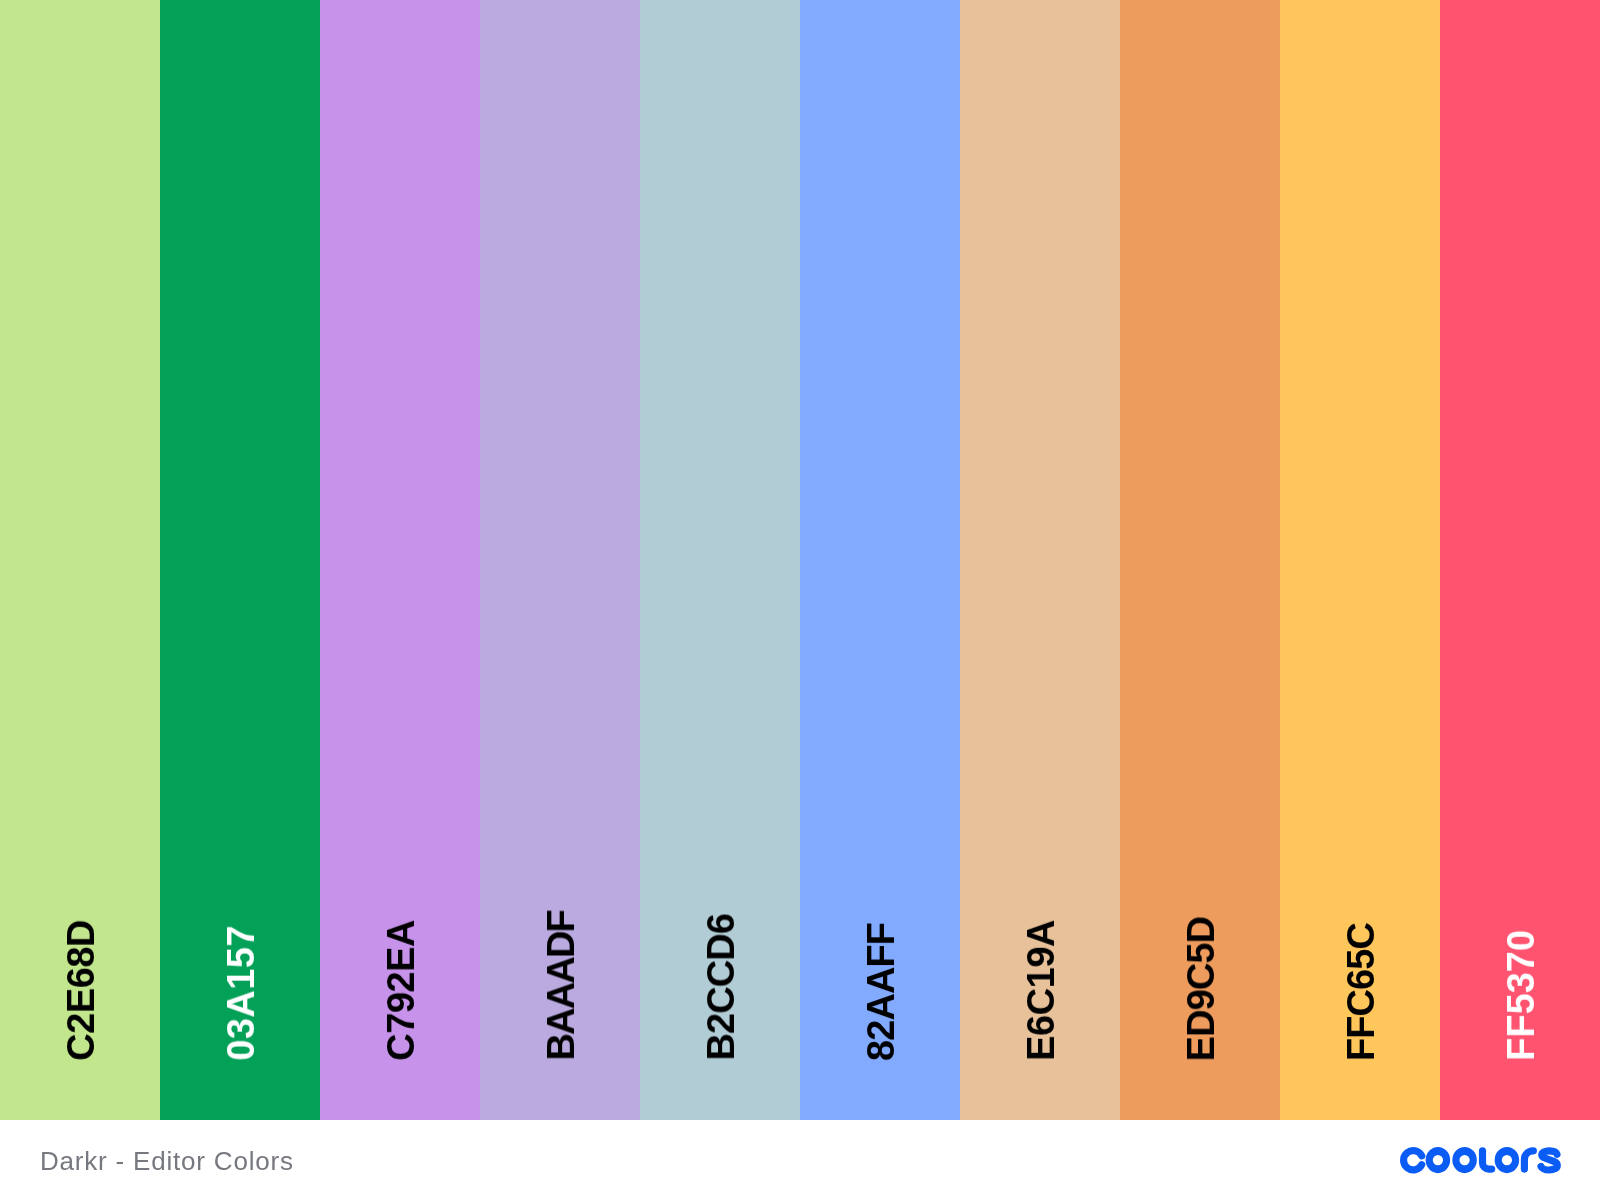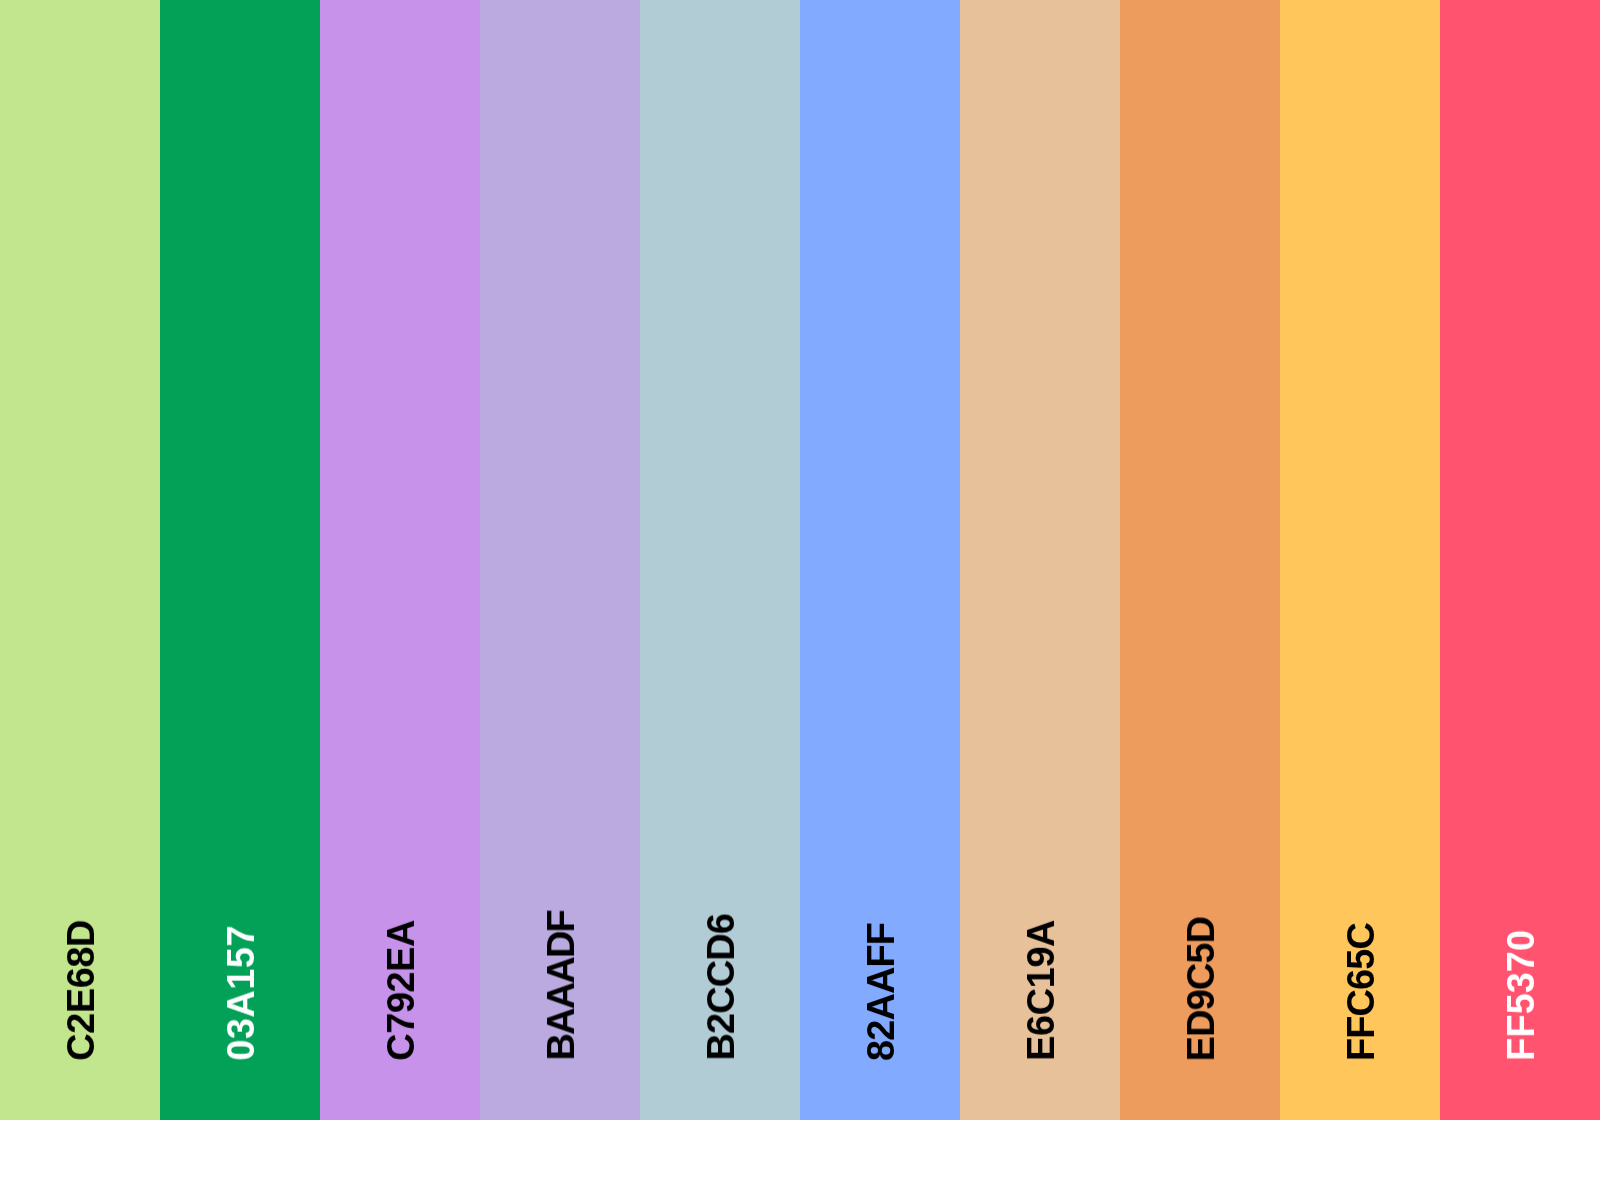--- a/index.html
+++ b/index.html
@@ -86,6 +86,25 @@
       </div>
     </div>
 
+  <div id="footer">
+    <div id="footer-title">Darkr - Editor Colors</div>
+
+    <div id="footer-logo" aria-label="coolors">
+      <svg width="166" height="32" viewBox="-2 -2.5 166 32">
+        <g class="lg-fill">
+          <path fill-rule="evenodd" d="M 25.65 13.60 a 12.25 13.05 0 1 0 24.50 0 a 12.25 13.05 0 1 0 -24.50 0 Z M 32.75 13.60 a 5.15 5.20 0 1 1 10.30 0 a 5.15 5.20 0 1 1 -10.30 0 Z"></path>
+          <path fill-rule="evenodd" d="M 52.35 13.60 a 12.25 13.05 0 1 0 24.50 0 a 12.25 13.05 0 1 0 -24.50 0 Z M 59.45 13.60 a 5.15 5.20 0 1 1 10.30 0 a 5.15 5.20 0 1 1 -10.30 0 Z"></path>
+          <path fill-rule="evenodd" d="M 94.65 13.60 a 12.25 13.05 0 1 0 24.50 0 a 12.25 13.05 0 1 0 -24.50 0 Z M 101.75 13.60 a 5.15 5.20 0 1 1 10.30 0 a 5.15 5.20 0 1 1 -10.30 0 Z"></path>
+        </g>
+        <g class="lg-stroke">
+          <path d="M 21.77 9.38 A 9.62 9.62 0 1 0 21.77 18.12"></path>
+          <path d="M 82.5 4.3 L 82.5 16.4 A 6.2 6.2 0 0 0 88.7 22.6 L 91.7 22.6"></path>
+          <path d="M 124.4 22.6 L 124.4 12.9 A 8.6 8.6 0 0 1 133.0 4.3 L 133.4 4.3"></path>
+          <path d="M 157.0 7.8 C 156.3 5.4 153.0 4.3 149.2 4.3 C 145.2 4.3 141.8 6.0 141.8 8.4 C 141.8 9.8 142.6 10.7 144.8 11.5 L 153.8 14.9 C 156.2 15.8 157.3 16.8 157.3 18.9 C 157.3 21.6 153.9 23.5 149.2 23.5 C 145.3 23.5 142.2 22.4 141.0 20.0"></path>
+        </g>
+      </svg>
+    </div>
+  </div>
 </div>
 
 </body></html>

